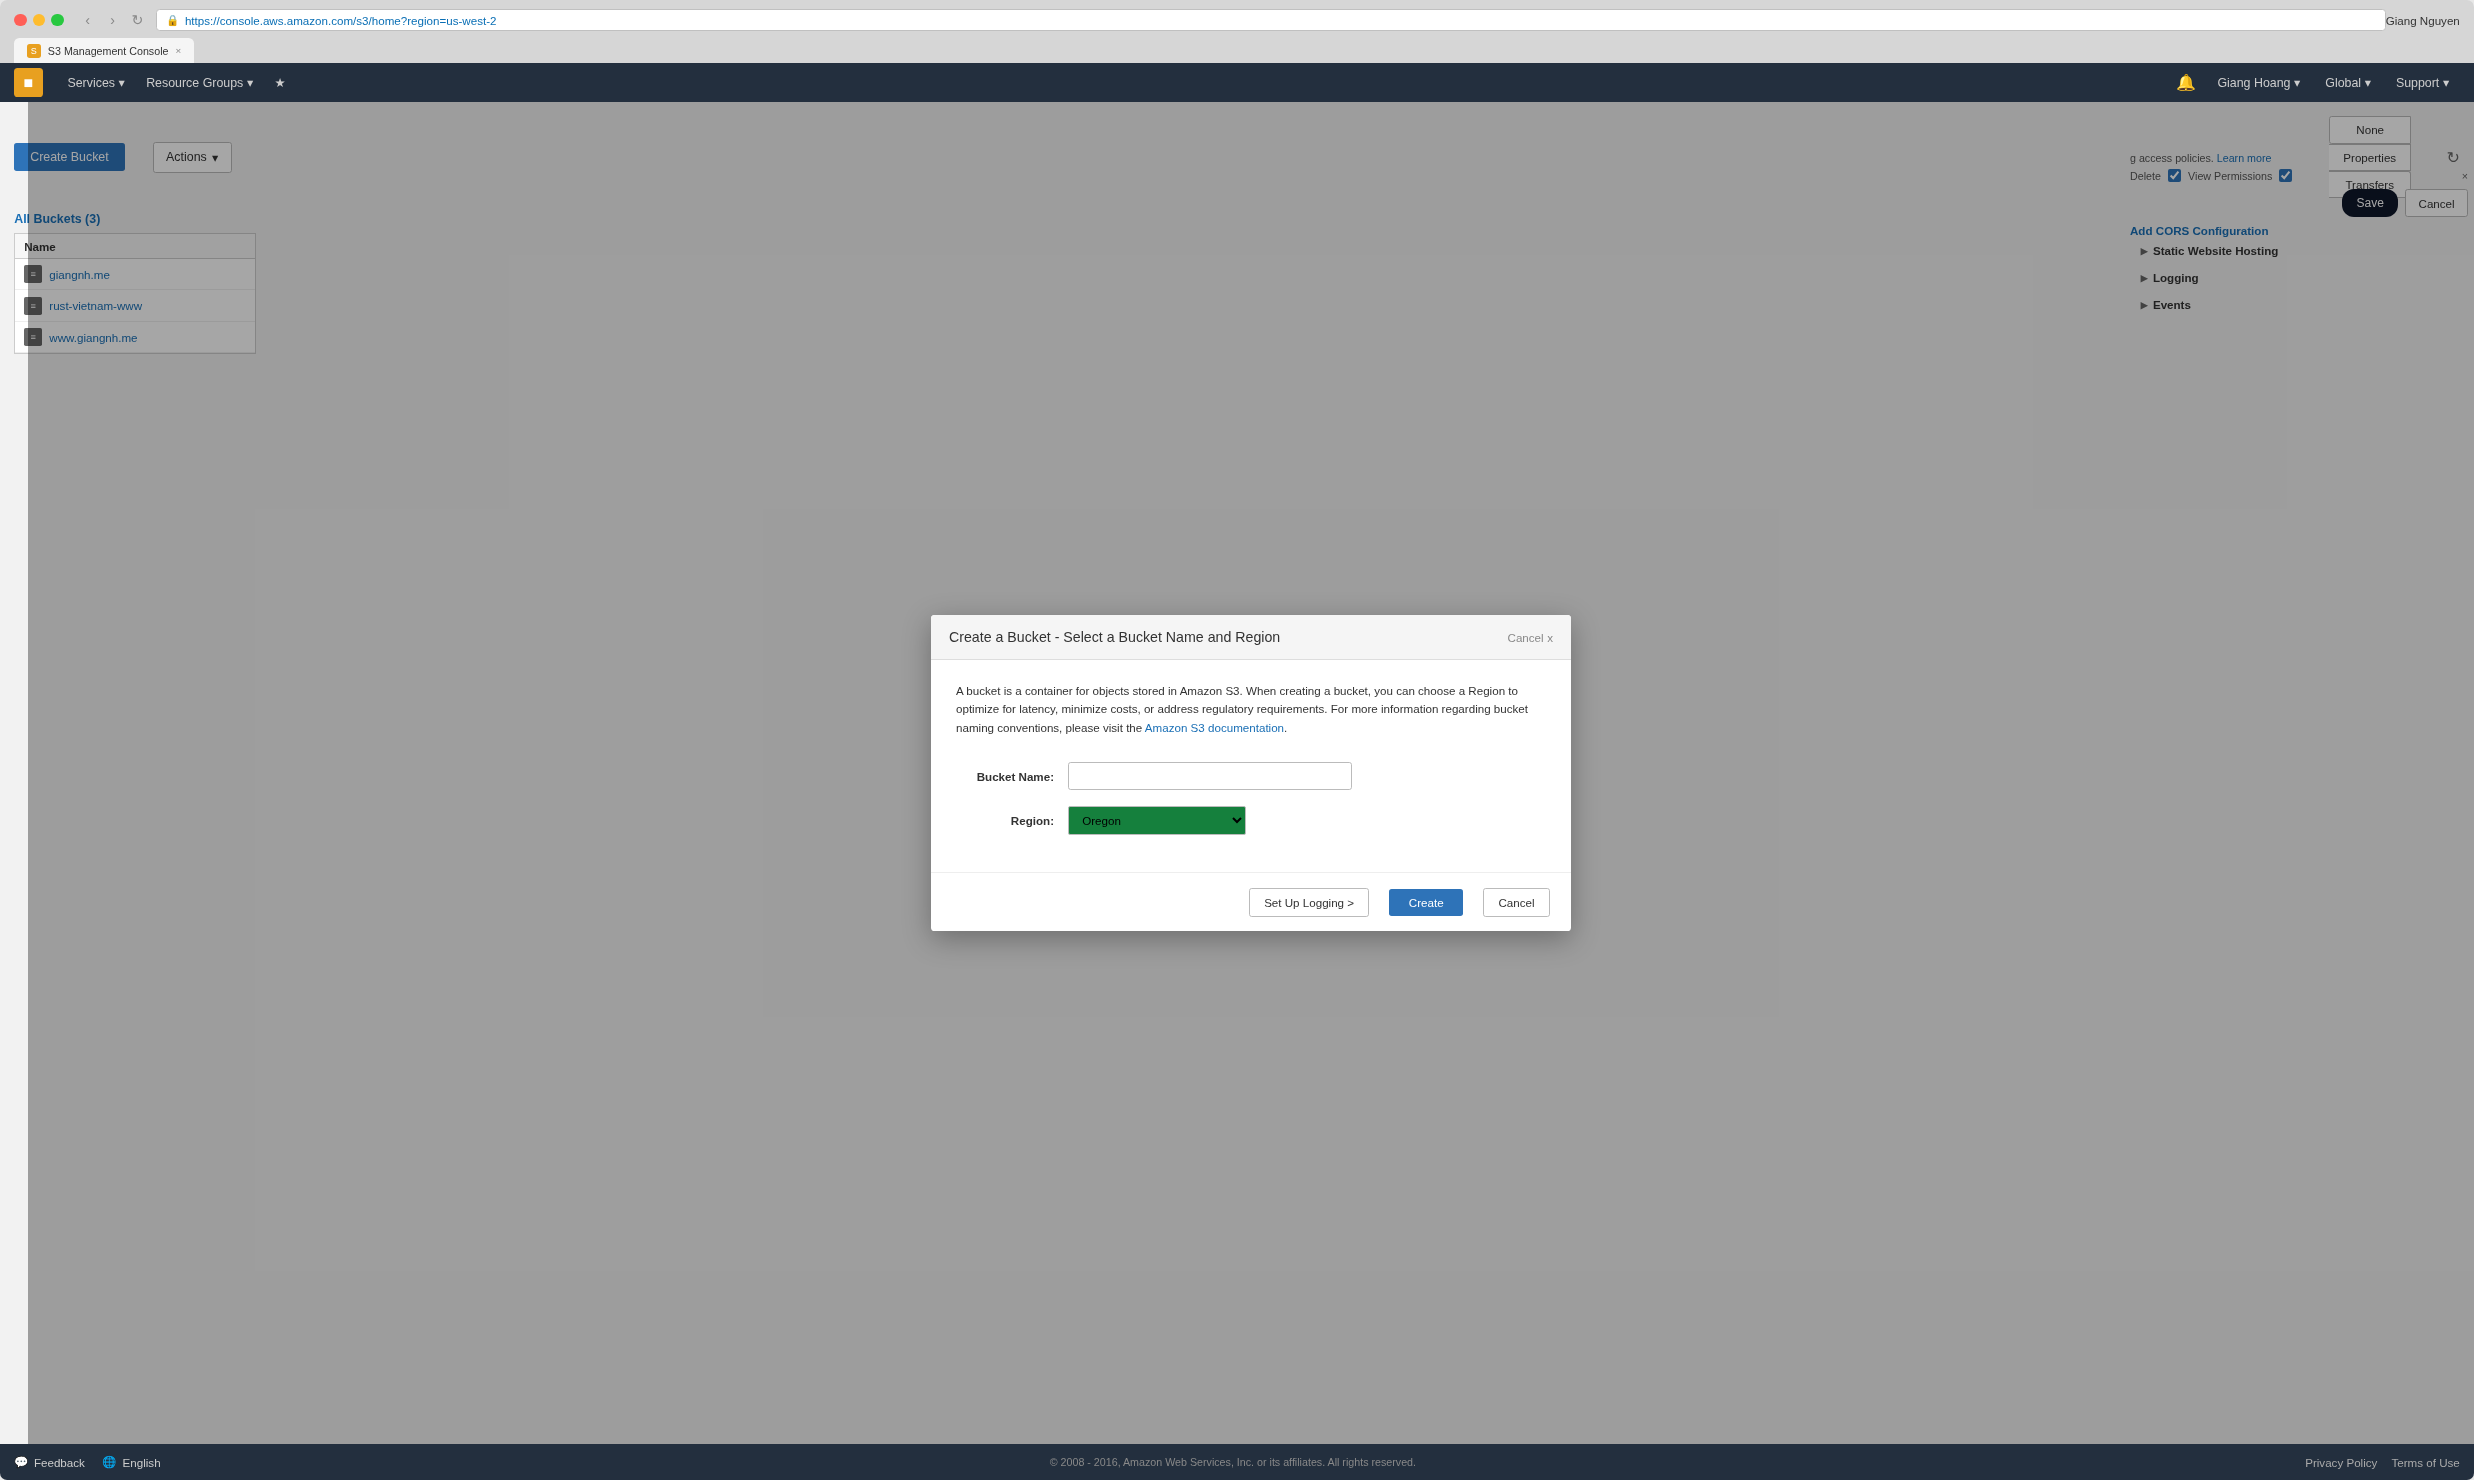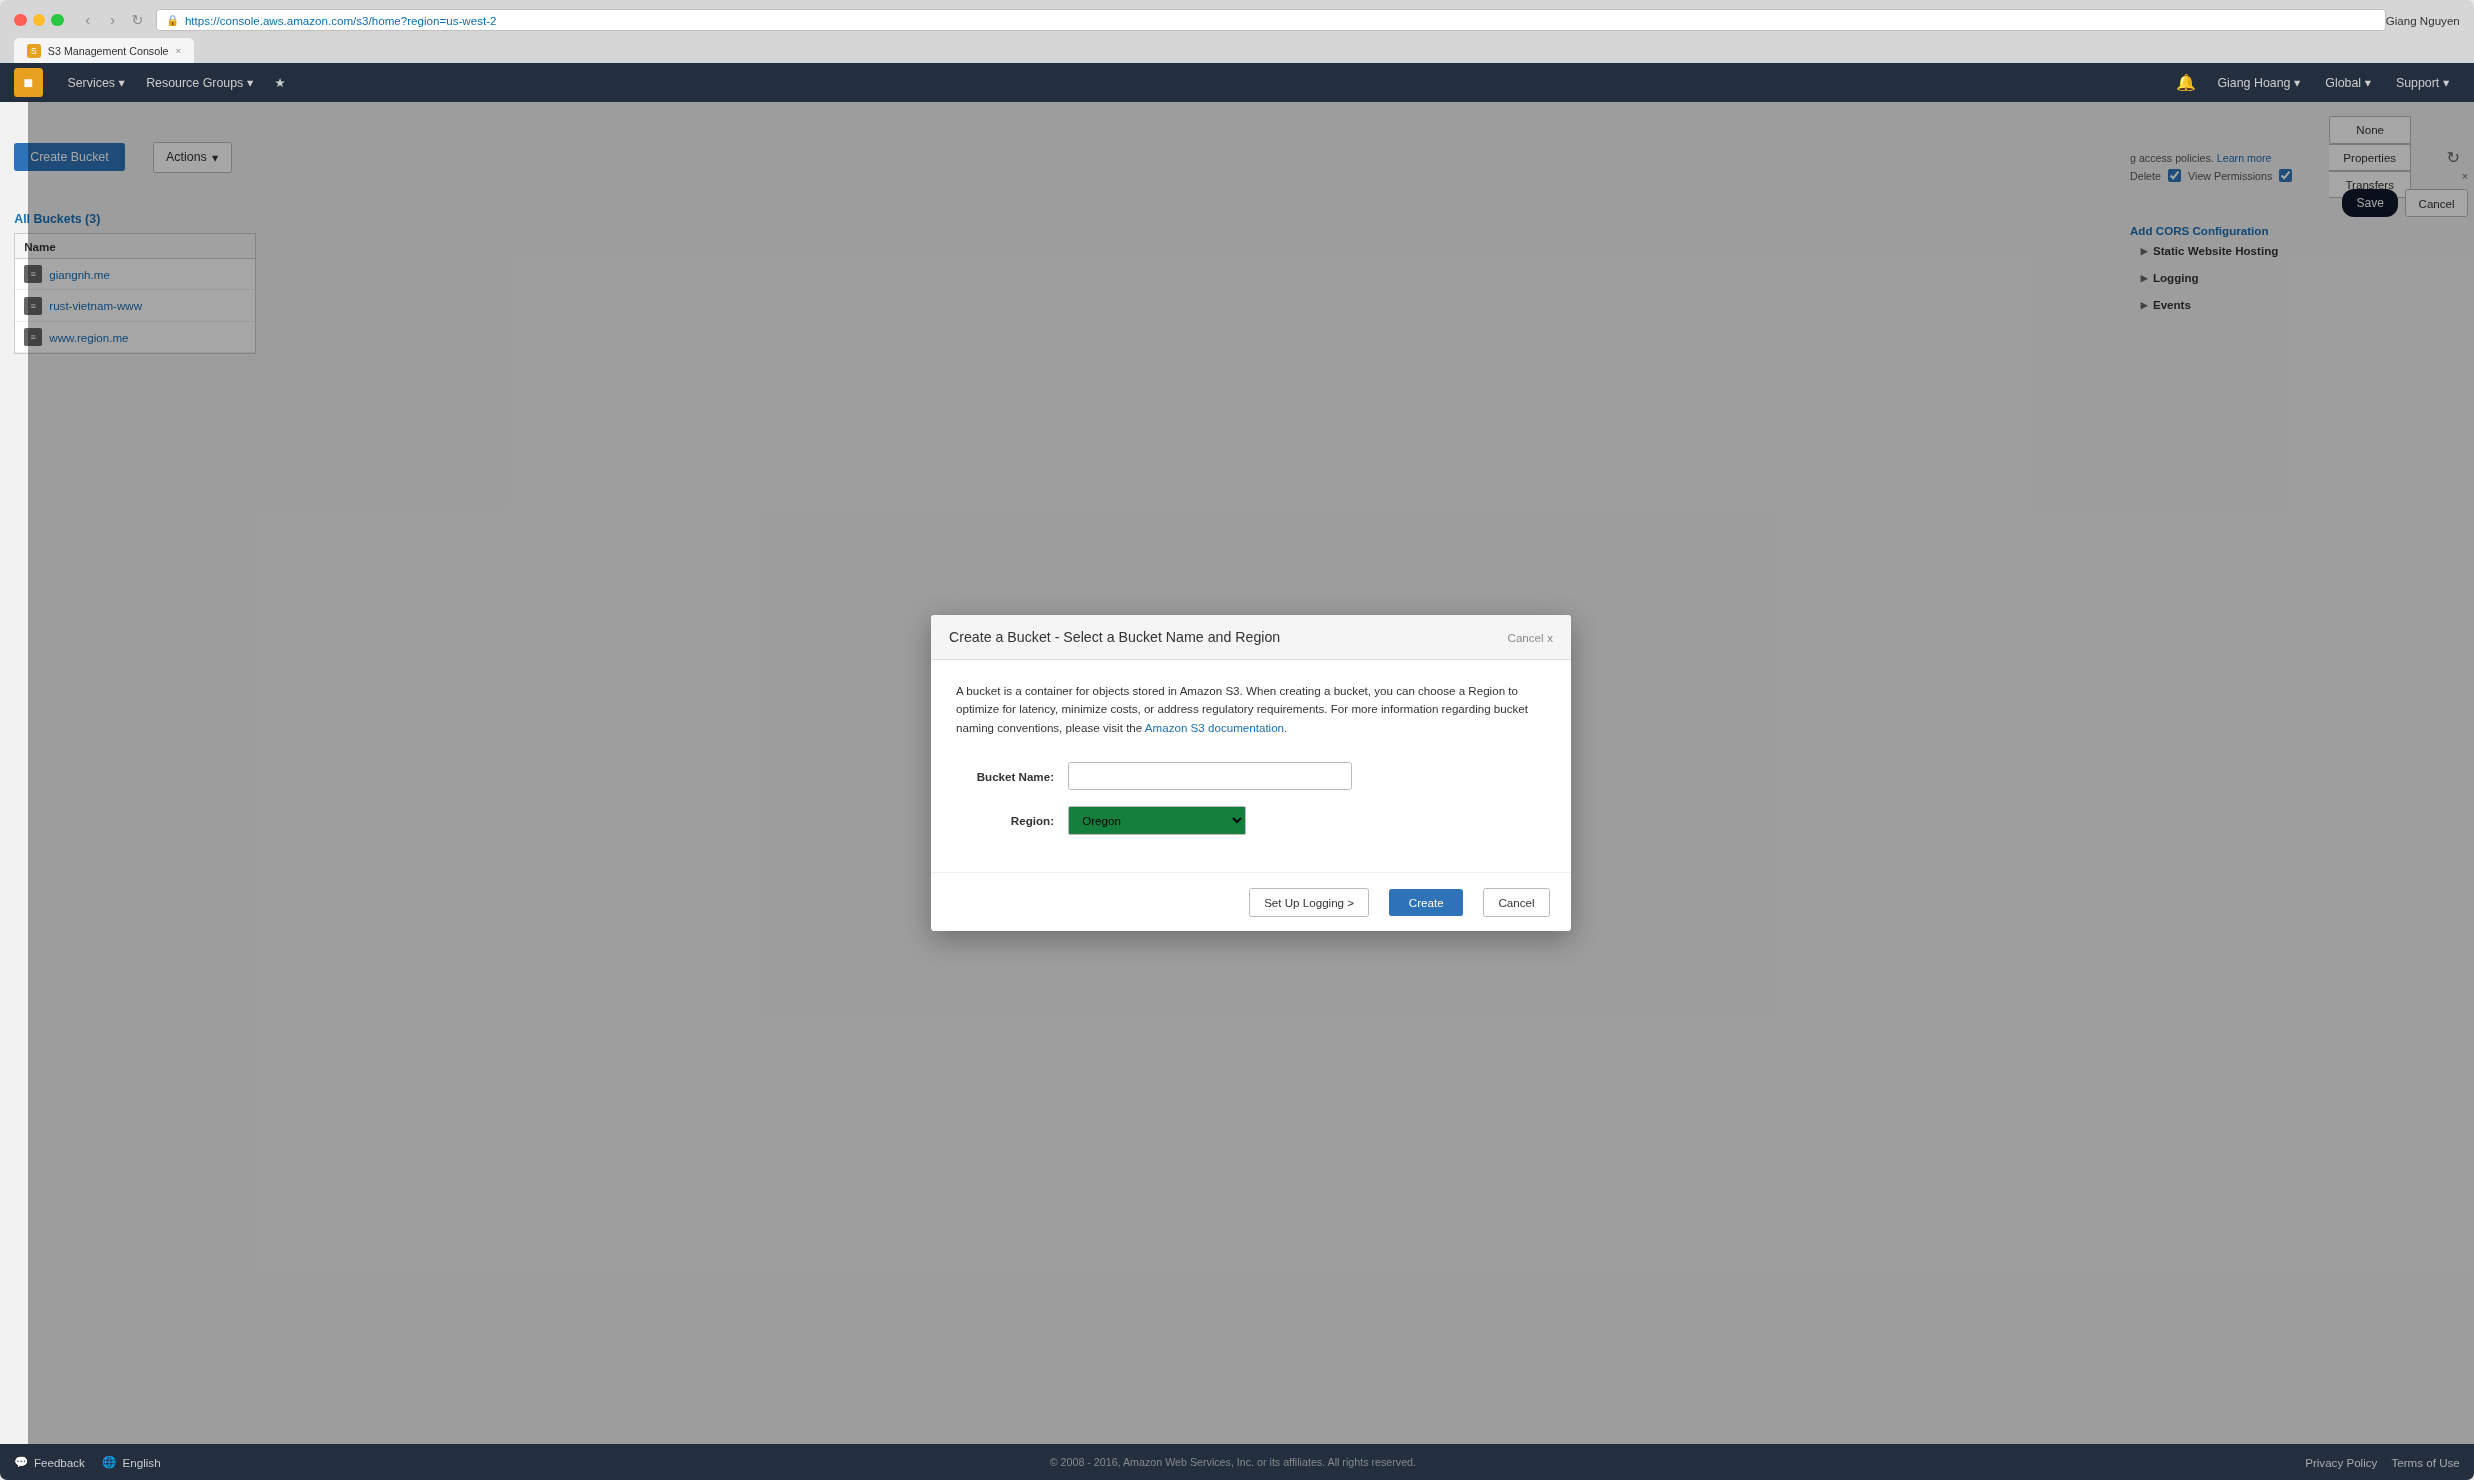--- a/index.html
+++ b/index.html
@@ -565,7 +565,7 @@
         </div>
         <div class="bucket-row">
           <div class="bucket-icon">≡</div>
-          <span>www.region.me</span>
+          <span>www.giangnh.me</span>
         </div>
       </div>
 

